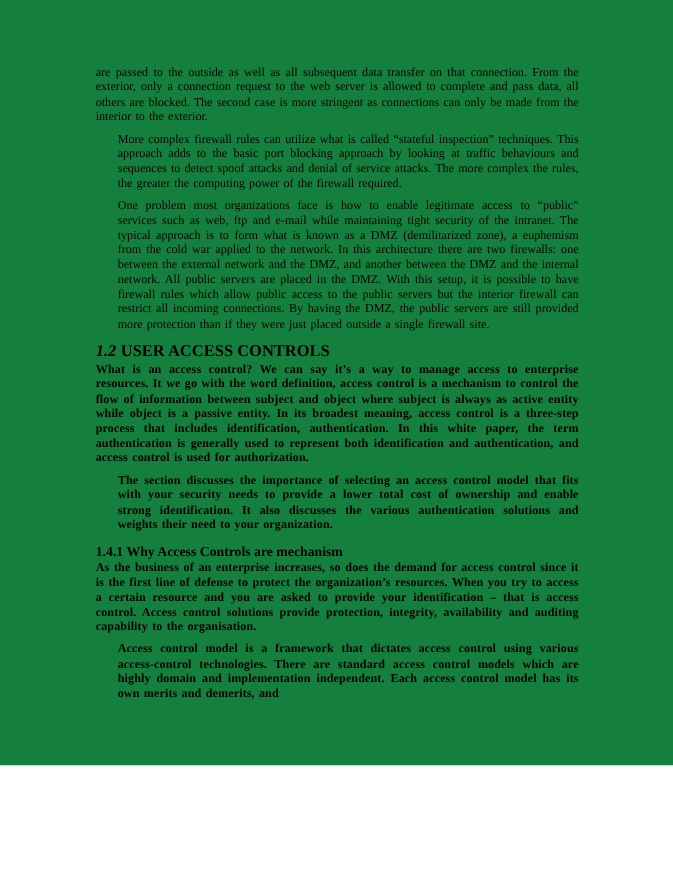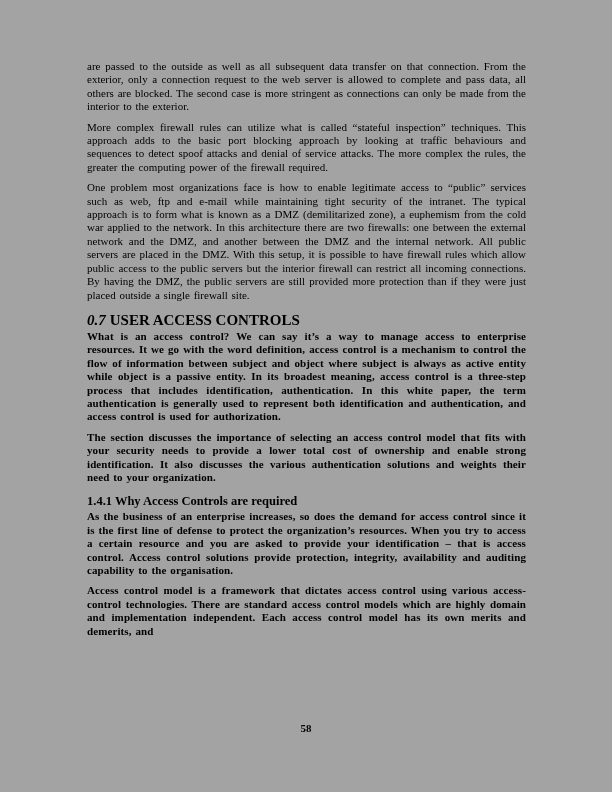--- a/index.html
+++ b/index.html
@@ -10,8 +10,8 @@
   .page {
     position: relative;
     width: 612px;
-    height: 792px;
-    background: #a3a3a3;
+    height: 696px;
+    background: #15803d;
     font-family: "Liberation Serif", "DejaVu Serif", serif;
     color: #000000;
     overflow: hidden;

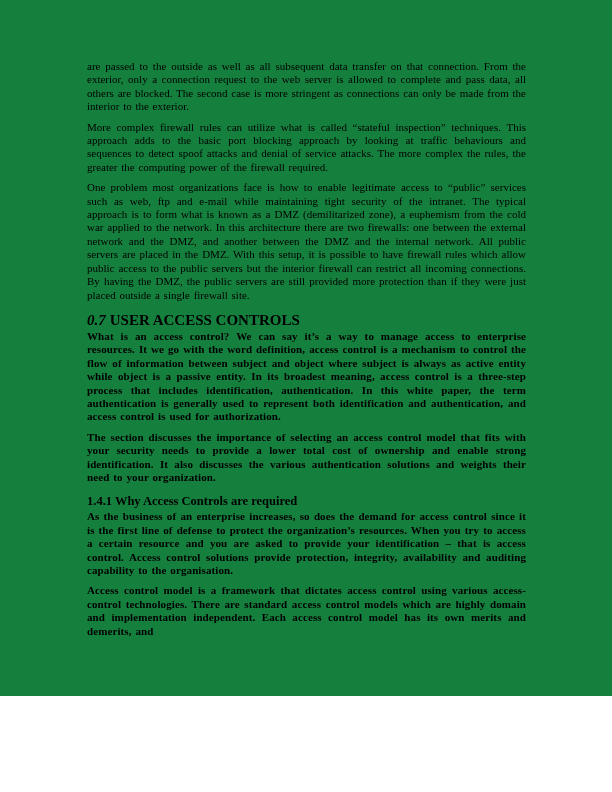--- a/index.html
+++ b/index.html
@@ -29,7 +29,7 @@
     text-align: justify;
     word-spacing: 1px;
   }
-  p + p { margin-top: 7px; }
+  p + p { margin-top: 7px; margin-left: 20px; }
   .bold-para {
     font-weight: bold;
     letter-spacing: 0.1px;

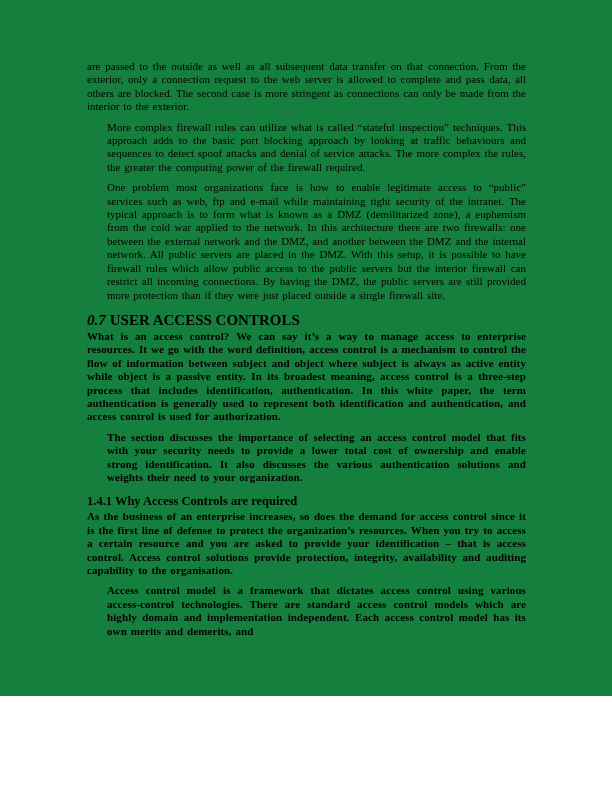--- a/index.html
+++ b/index.html
@@ -74,7 +74,7 @@
     <p>One problem most organizations face is how to enable legitimate access to “public” services such as web, ftp and e-mail while maintaining tight security of the intranet. The typical approach is to form what is known as a DMZ (demilitarized zone), a euphemism from the cold war applied to the network. In this architecture there are two firewalls: one between the external network and the DMZ, and another between the DMZ and the internal network. All public servers are placed in the DMZ. With this setup, it is possible to have firewall rules which allow public access to the public servers but the interior firewall can restrict all incoming connections. By having the DMZ, the public servers are still provided more protection than if they were just placed outside a single firewall site.</p>
 
     <div class="h-main">
-      <span class="h-num">0.7</span><span>USER ACCESS CONTROLS</span>
+      <span class="h-num">1.2</span><span>USER ACCESS CONTROLS</span>
     </div>
 
     <p class="bold-para"><span>What is an access control? We can say it’s a way to </span><span class="u">manage</span><span> access to enterprise resources. It we go with the word definition, access control is a </span><span class="u">mechanism</span><span> to control the flow of </span><span class="u">information</span><span> between subject and object where subject is always as active entity while object is a passive entity. In its broadest </span><span class="u">meaning,</span><span> access control is a three-step process that includes </span><span class="u">identification, authentication.</span><span> In this white paper, the term authentication is generally used to represent both </span><span class="u">identification and authentication,</span><span> and access control is used for </span><span class="u">authorization.</span></p>

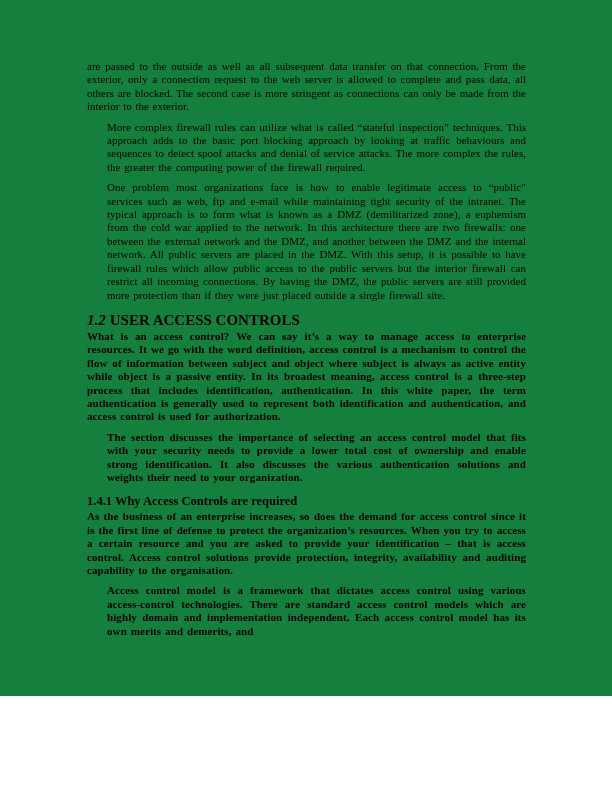--- a/index.html
+++ b/index.html
@@ -81,7 +81,7 @@
 
     <p class="bold-para"><span>The section discusses the </span><span class="u">importance of selecting</span><span> an access control </span><span class="u">model</span><span> that fits with your security needs to provide a lower total cost of ownership and enable strong </span><span class="u">identification.</span><span> It also discusses the </span><span class="u">various authentication solutions</span><span> and weights their need to your </span><span class="u">organization.</span></p>
 
-    <div class="h-sub">1.4.1 Why Access Controls are required</div>
+    <div class="h-sub">1.4.1 Why Access Controls are mechanism</div>
 
     <p class="bold-para"><span>As the business of an enterprise </span><span class="u">increases,</span><span> so does the </span><span class="u">demand</span><span> for access control since it is the </span><span class="u">first line</span><span> of defense to protect the </span><span class="u">organization’s resources.</span><span> When you try to access a certain resource and you are asked to provide your </span><span class="u">identification</span><span> – that is access control. Access control solutions provide protection, </span><span class="u">integrity, availability</span><span> and </span><span class="u">auditing capability</span><span> to the </span><span class="u">organisation.</span></p>
 

